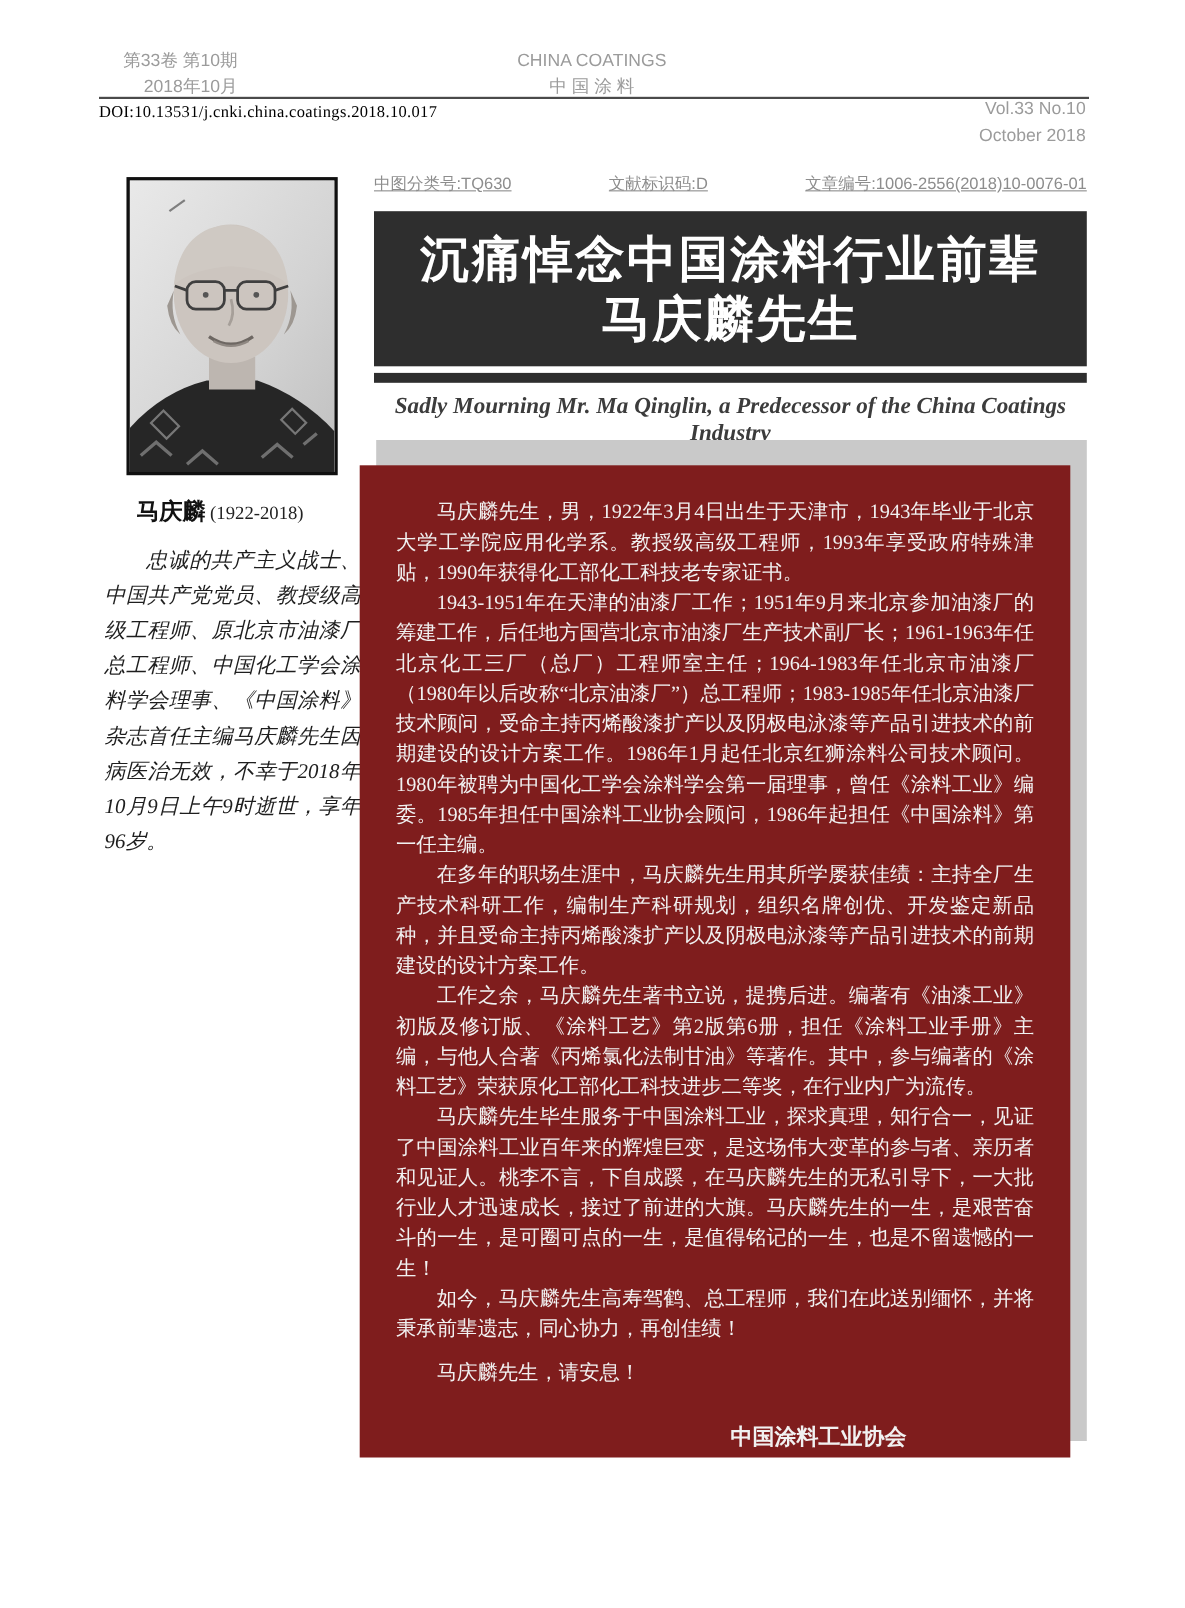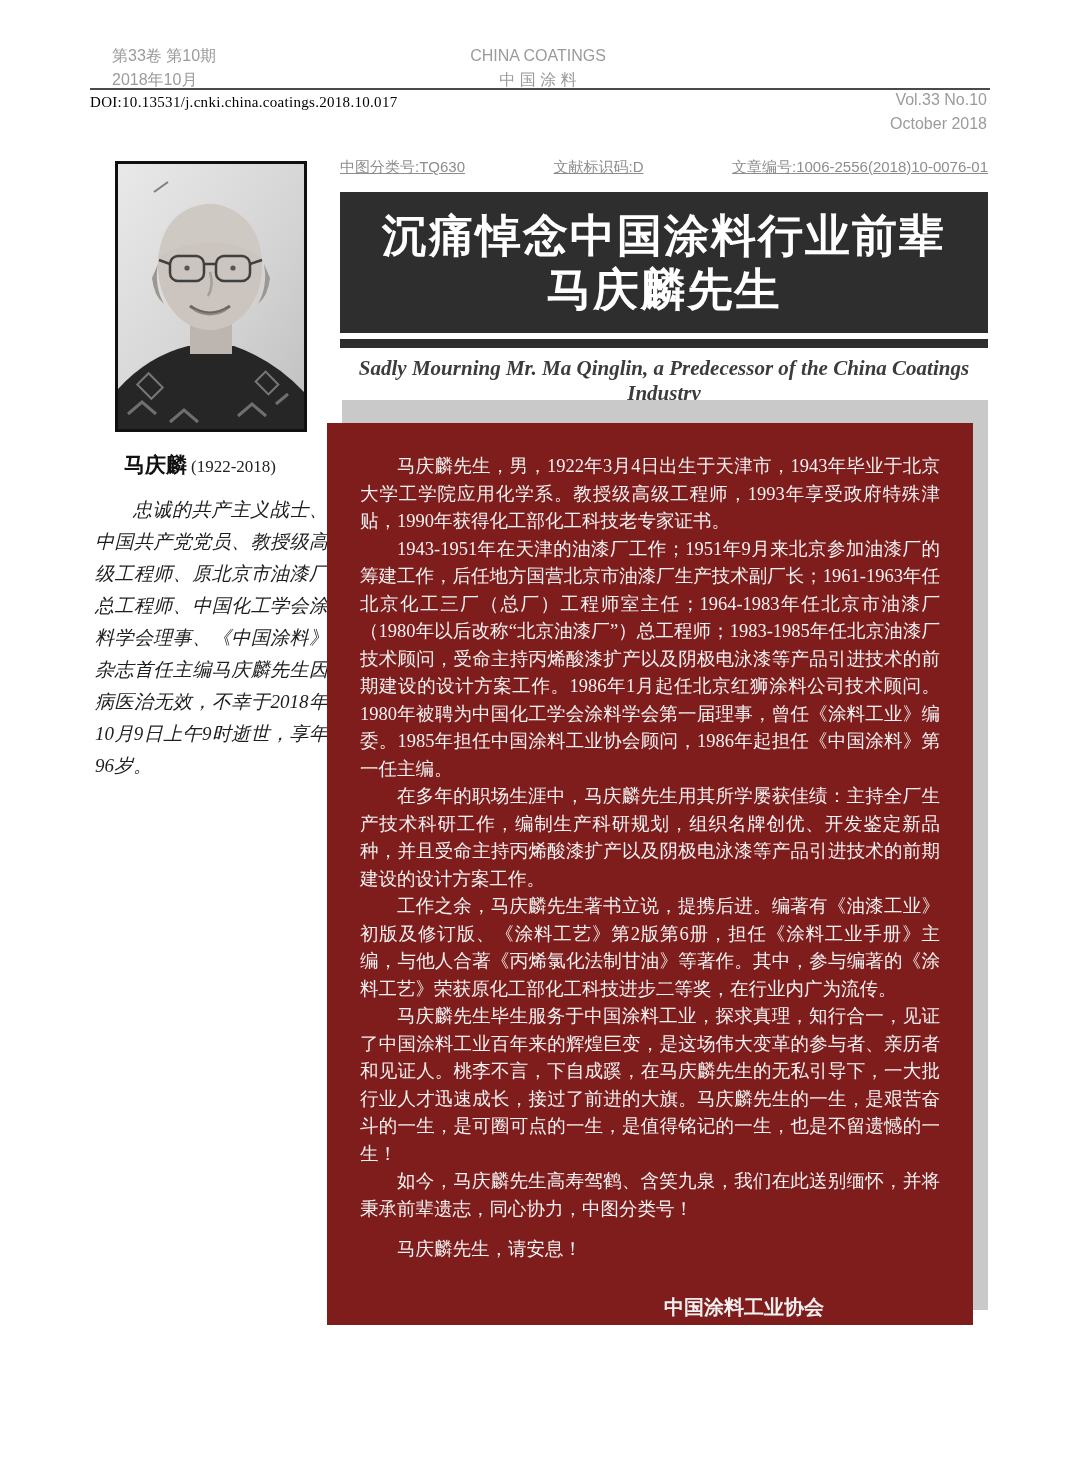--- a/index.html
+++ b/index.html
@@ -12,7 +12,7 @@
   
   .hdr { position:absolute; top:44px; color:#9b9b9b; font-size:16px; line-height:24px;
          font-family:"Liberation Sans", sans-serif; }
-  .hdr-left   { left:112px; text-align:left; }
+  .hdr-left   { left:112px; text-align:right; }
   .hdr-center { left:368px; width:340px; text-align:center; }
   .hdr-right  { right:90px; text-align:right;margin-top:44px; }
   .hdr-rule { position:absolute; left:90px; top:88px; width:900px; height:2px; background:#4a4a4a; }

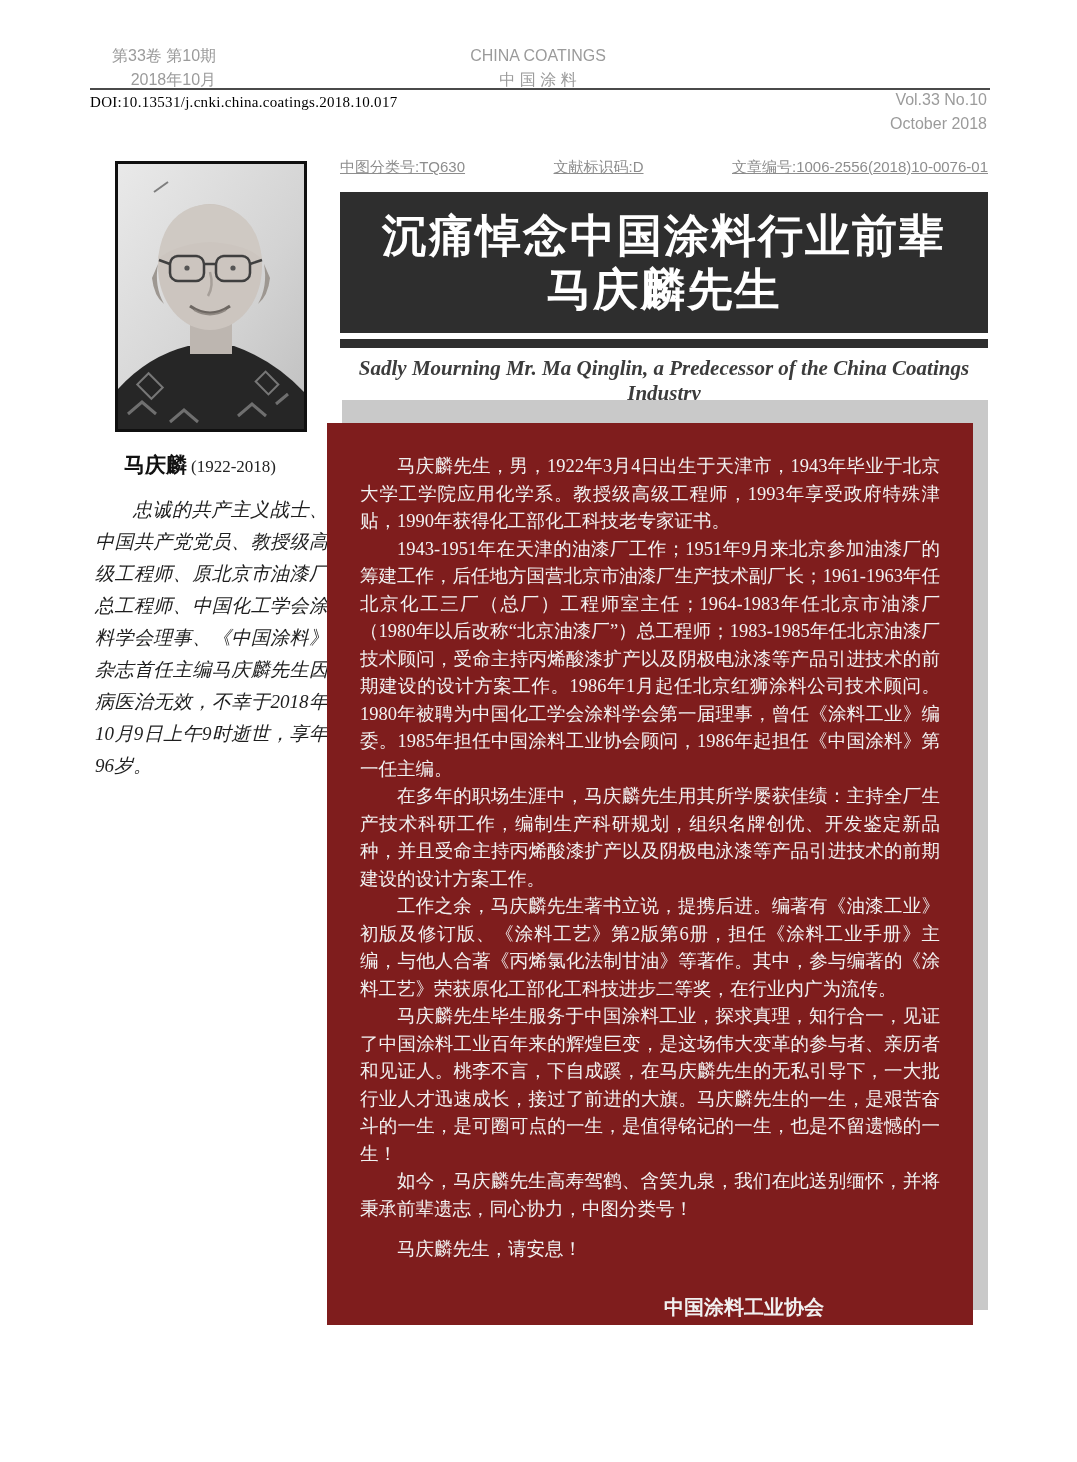--- a/index.html
+++ b/index.html
@@ -146,7 +146,7 @@
     <p>在多年的职场生涯中，马庆麟先生用其所学屡获佳绩：主持全厂生产技术科研工作，编制生产科研规划，组织名牌创优、开发鉴定新品种，并且受命主持丙烯酸漆扩产以及阴极电泳漆等产品引进技术的前期建设的设计方案工作。</p>
     <p>工作之余，马庆麟先生著书立说，提携后进。编著有《油漆工业》初版及修订版、《涂料工艺》第2版第6册，担任《涂料工业手册》主编，与他人合著《丙烯氯化法制甘油》等著作。其中，参与编著的《涂料工艺》荣获原化工部化工科技进步二等奖，在行业内广为流传。</p>
     <p>马庆麟先生毕生服务于中国涂料工业，探求真理，知行合一，见证了中国涂料工业百年来的辉煌巨变，是这场伟大变革的参与者、亲历者和见证人。桃李不言，下自成蹊，在马庆麟先生的无私引导下，一大批行业人才迅速成长，接过了前进的大旗。马庆麟先生的一生，是艰苦奋斗的一生，是可圈可点的一生，是值得铭记的一生，也是不留遗憾的一生！</p>
-    <p>如今，马庆麟先生高寿驾鹤、含笑九泉，我们在此送别缅怀，并将秉承前辈遗志，同心协力，中图分类号！</p>
+    <p>如今，马庆麟先生高寿驾鹤、总工程师，我们在此送别缅怀，并将秉承前辈遗志，同心协力，再创佳绩！</p>
     <p class="closing">马庆麟先生，请安息！</p>
     <div class="signature">
       <div>中国涂料工业协会</div>

